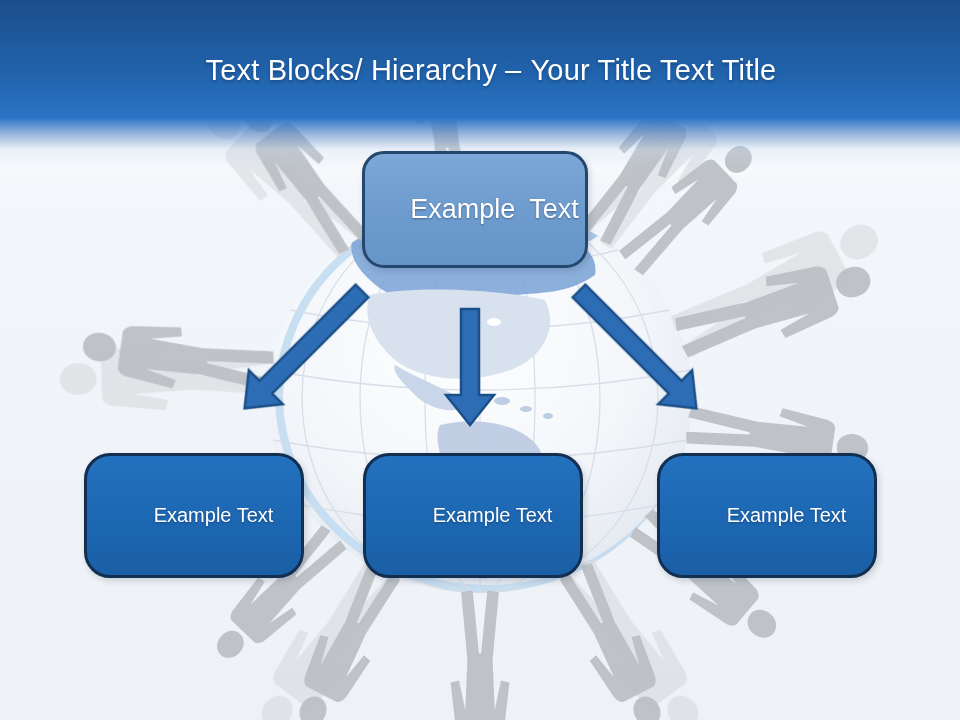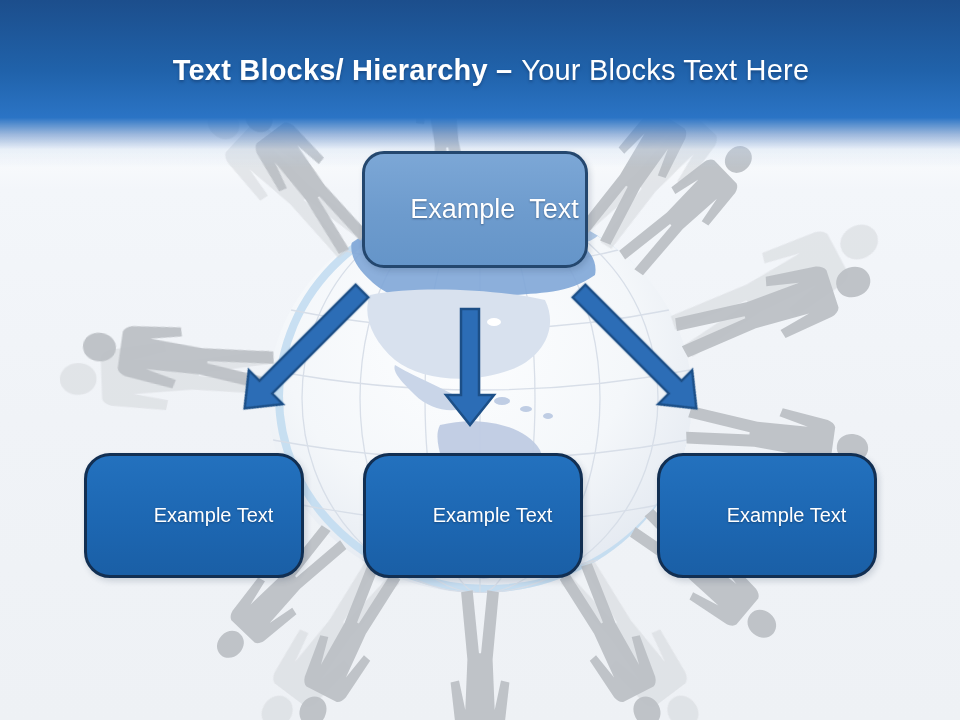--- a/index.html
+++ b/index.html
@@ -27,7 +27,7 @@
     text-shadow:0 2px 3px rgba(8,30,62,0.35);
     letter-spacing:0.2px;white-space:nowrap;
   }
-  .slide-title .t-bold{font-weight:700;}
+  .slide-title .t-bold{font-weight:400;}
   .slide-title .t-light{font-weight:400;margin-left:9px;}
   
   .hbox{

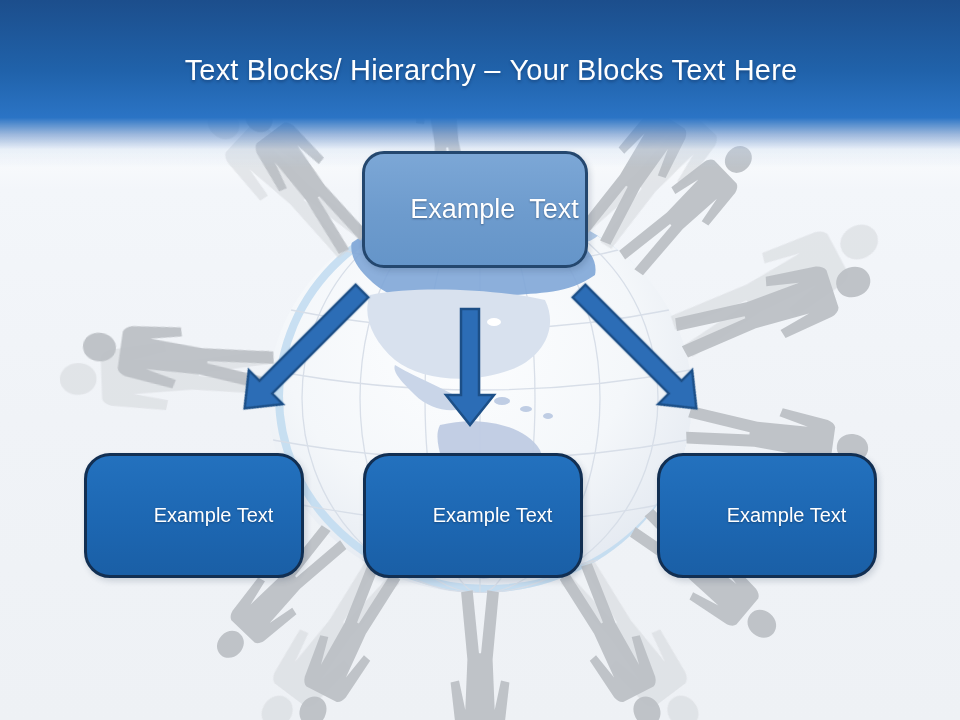--- a/index.html
+++ b/index.html
@@ -141,7 +141,7 @@
 
 <div class="header-band"></div>
 
-<h1 class="slide-title"><span class="t-bold">Text Blocks/ Hierarchy –</span><span class="t-light">Your Blocks Text Here</span></h1>
+<h1 class="slide-title"><span class="t-bold">Text Blocks/ Hierarchy –</span><span class="t-light">Your Title Text Title</span></h1>
 
 <div class="hbox root-box">
   <span>Example Text</span>

